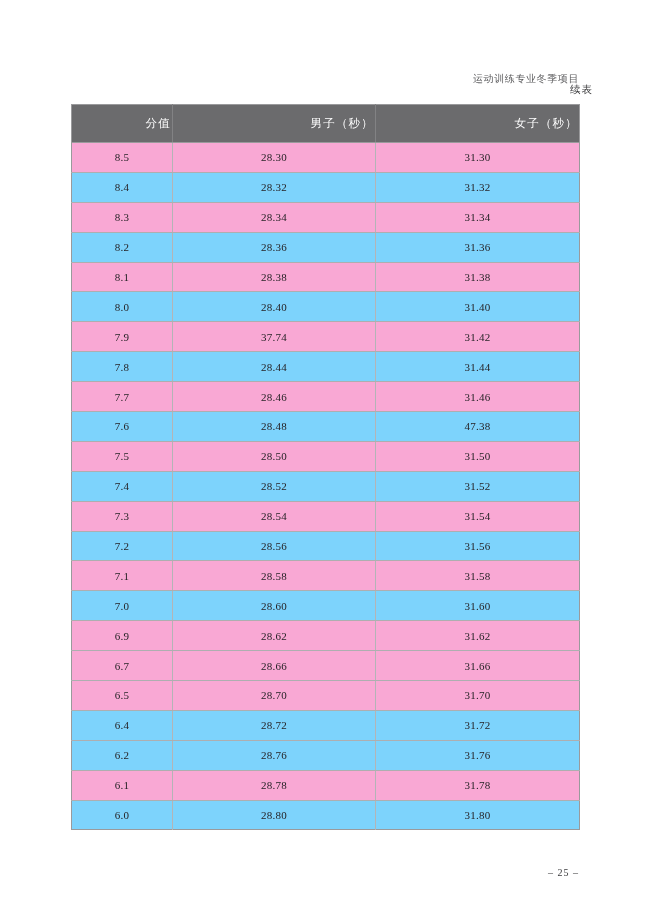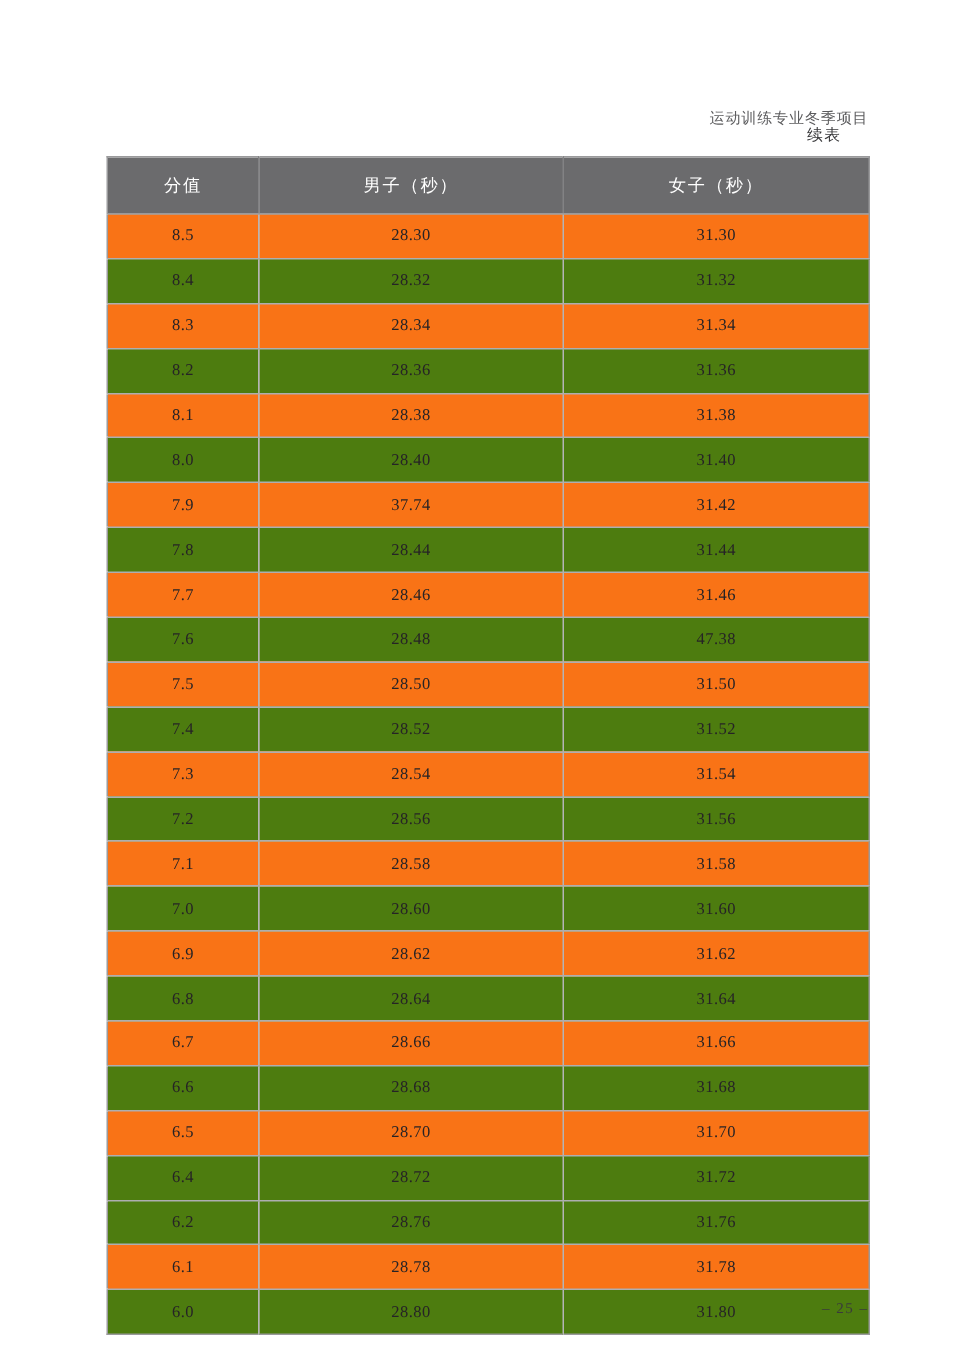--- a/index.html
+++ b/index.html
@@ -39,7 +39,7 @@
   .table-caption {
     position: absolute;
     top: 83px;
-    right: 89px;
+    right: 57px;
     font-size: 10.5px;
     letter-spacing: 1px;
     color: #3a3a3c;

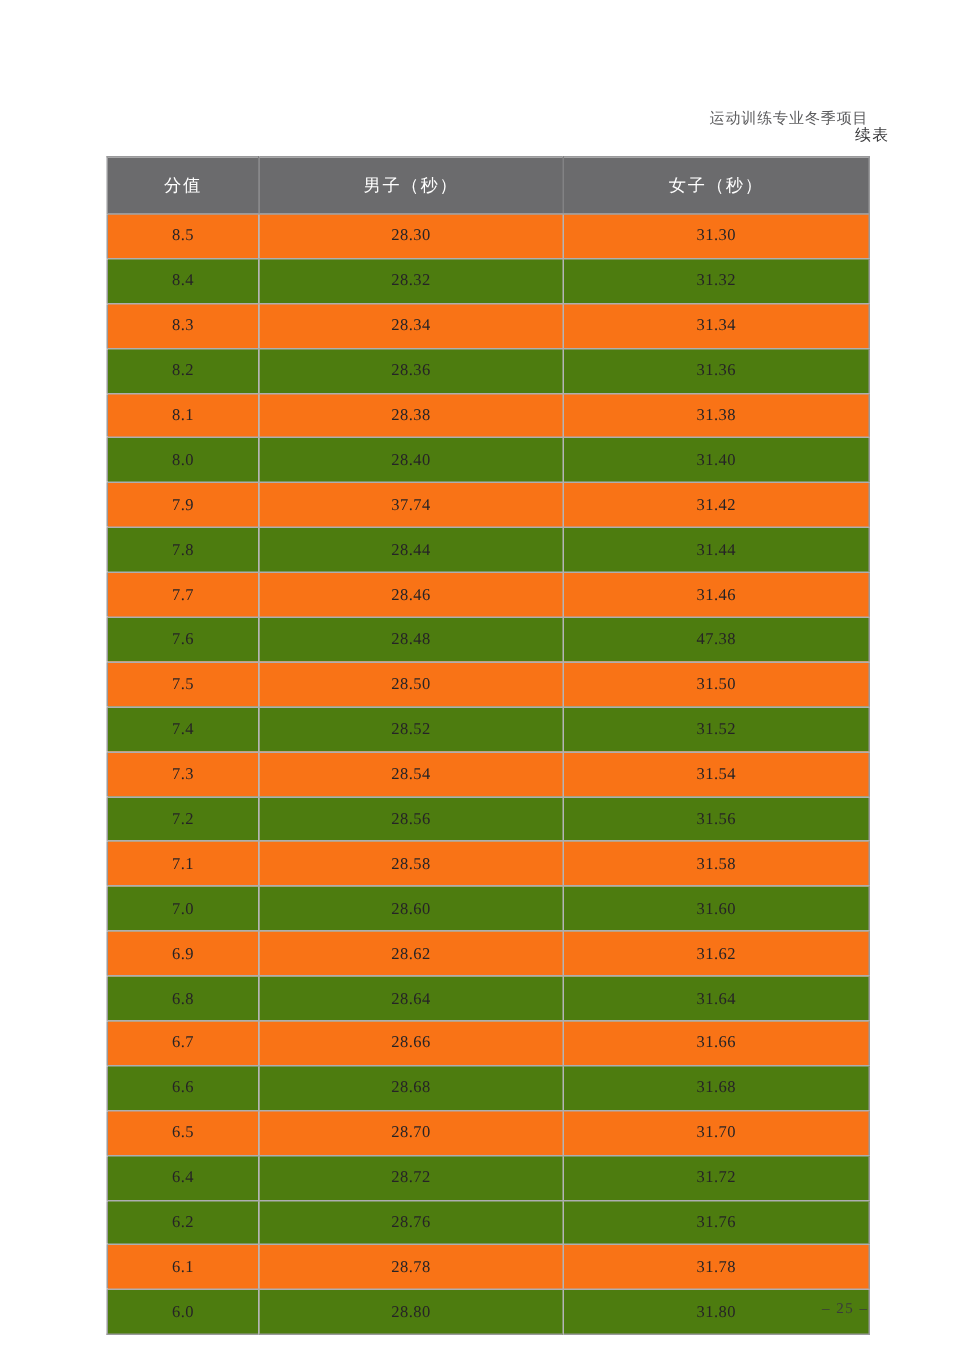--- a/index.html
+++ b/index.html
@@ -67,7 +67,7 @@
     font-size: 11.5px;
     font-weight: normal;
     letter-spacing: 1.2px;
-    text-align: center;
+    text-align: right;
     vertical-align: middle;
     border-right: 1px solid #828284;
     border-bottom: 1px solid #9a9a9c;

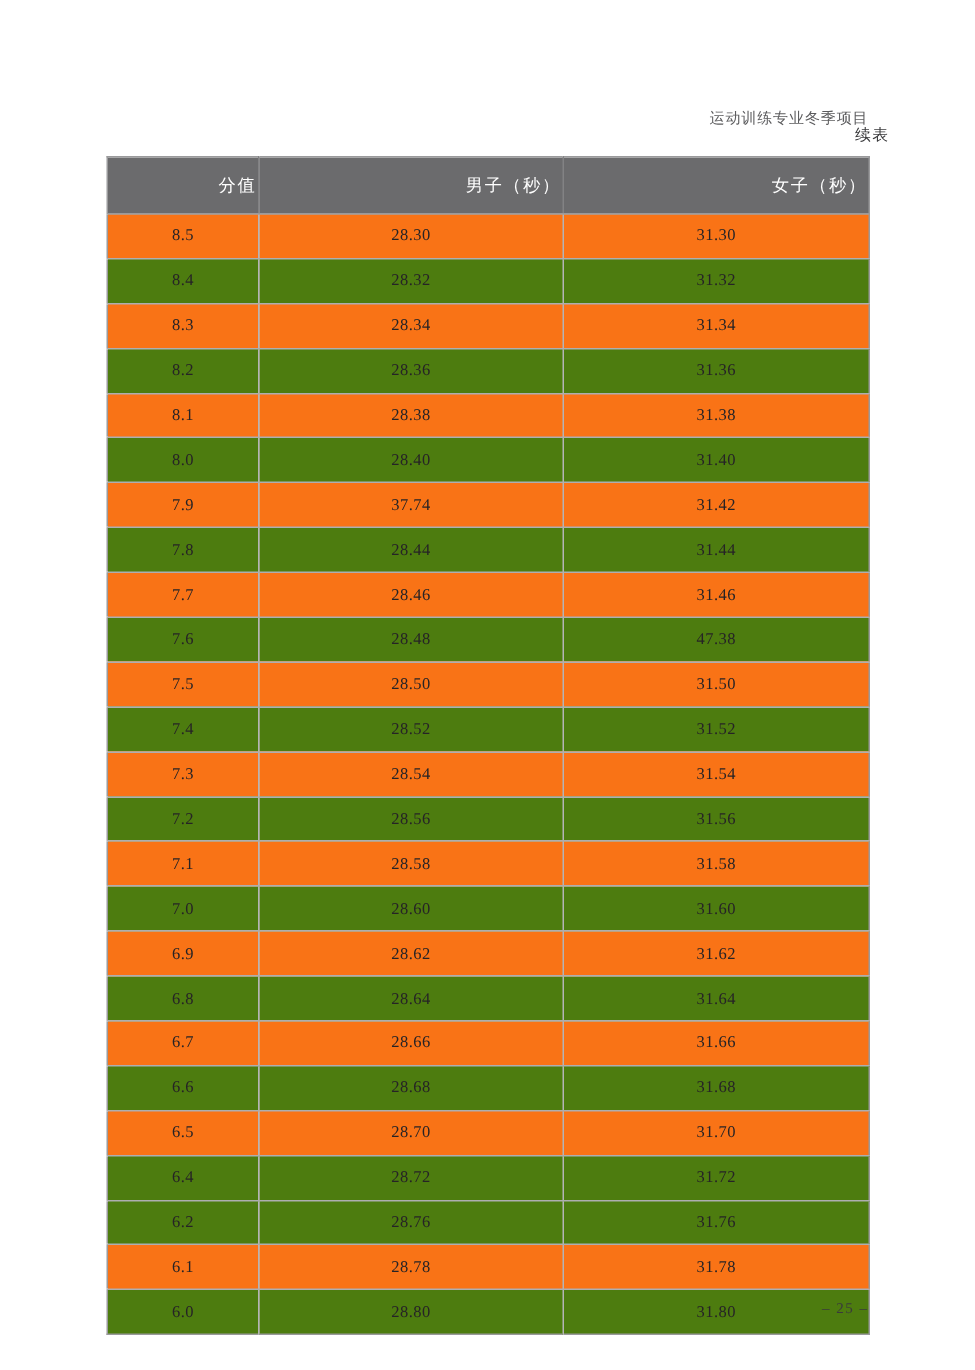--- a/index.html
+++ b/index.html
@@ -87,7 +87,7 @@
   .score-table tbody td:last-child { border-right: none; }
   .score-table tbody tr:last-child td { border-bottom: none; }
 
-  .score-table tbody tr.row-odd  td { background: #f97316; }
+  .score-table tbody tr.row-odd  td { background: #f9a8d4; }
   .score-table tbody tr.row-even td { background: #4d7c0f; }
 
   

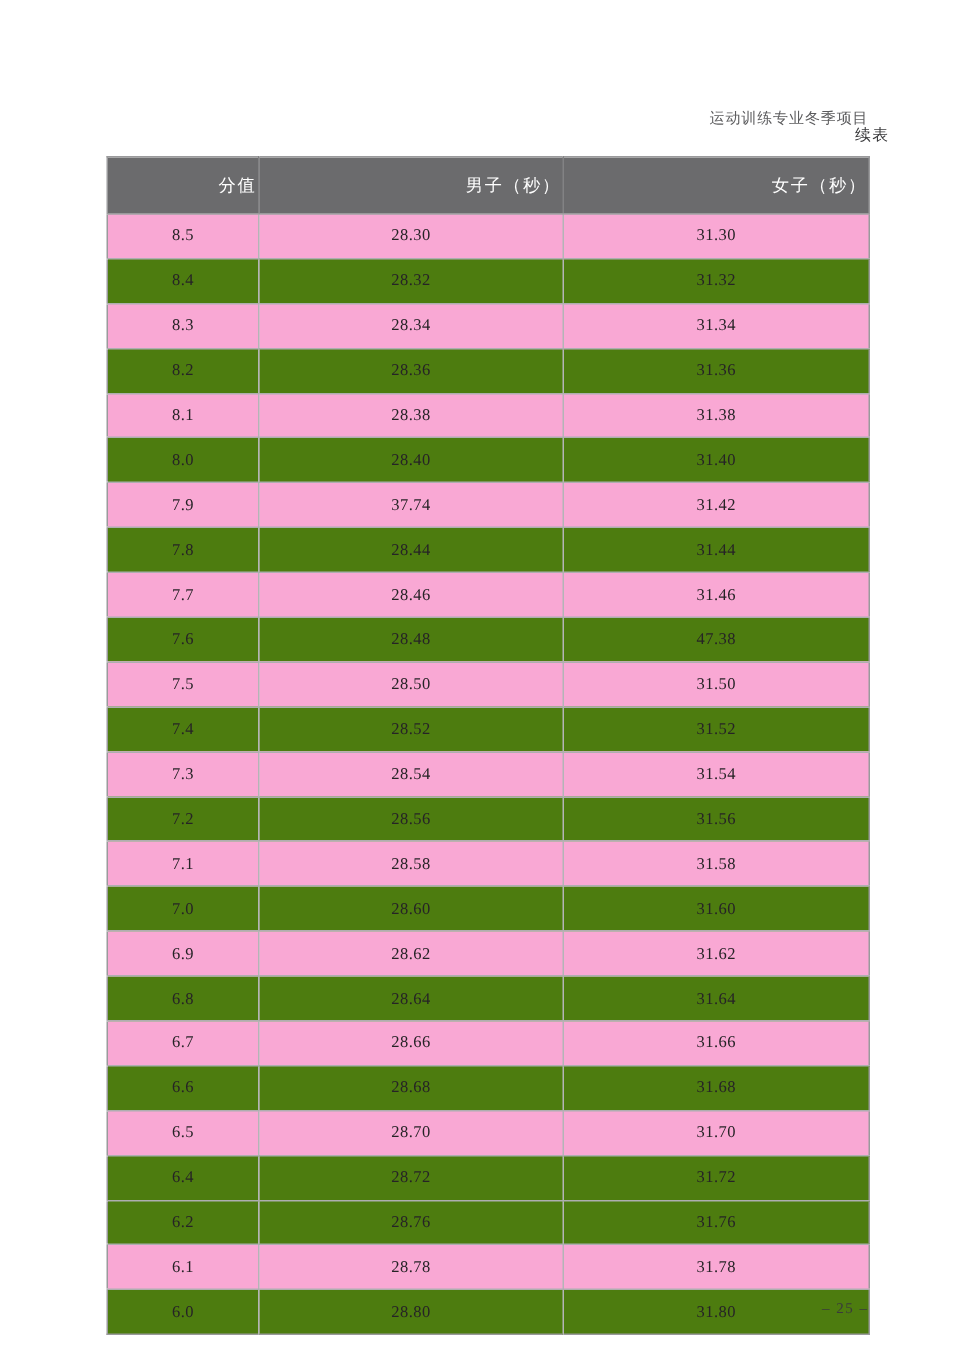--- a/index.html
+++ b/index.html
@@ -88,7 +88,7 @@
   .score-table tbody tr:last-child td { border-bottom: none; }
 
   .score-table tbody tr.row-odd  td { background: #f9a8d4; }
-  .score-table tbody tr.row-even td { background: #4d7c0f; }
+  .score-table tbody tr.row-even td { background: #7dd3fc; }
 
   
   .folio {

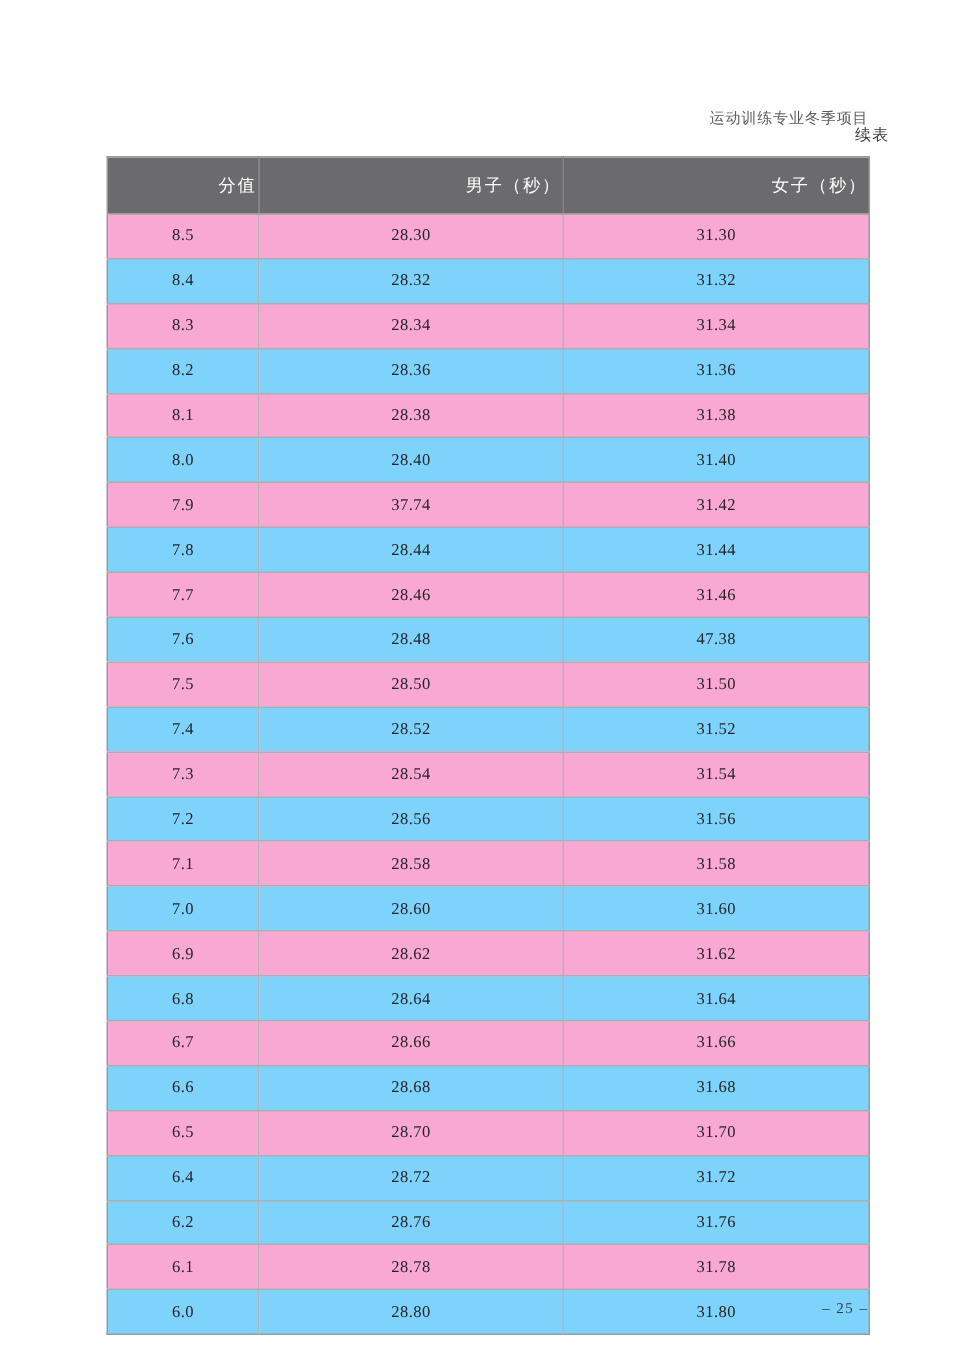--- a/index.html
+++ b/index.html
@@ -209,11 +209,6 @@
           <td>28.62</td>
           <td>31.62</td>
         </tr>
-        <tr class="row-even">
-          <td>6.8</td>
-          <td>28.64</td>
-          <td>31.64</td>
-        </tr>
         <tr class="row-odd">
           <td>6.7</td>
           <td>28.66</td>

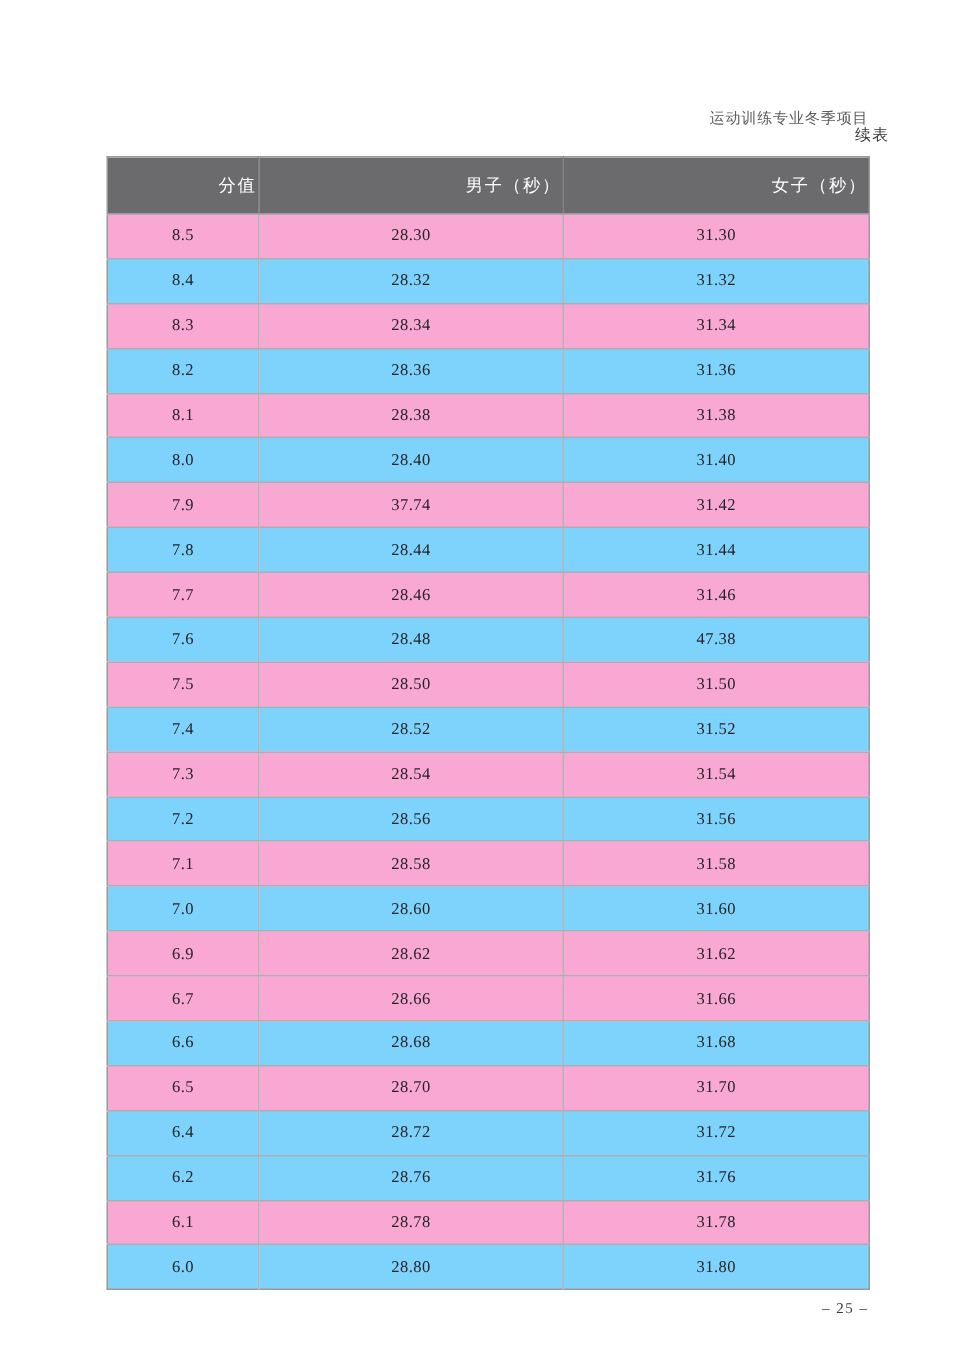--- a/index.html
+++ b/index.html
@@ -214,11 +214,6 @@
           <td>28.66</td>
           <td>31.66</td>
         </tr>
-        <tr class="row-even">
-          <td>6.6</td>
-          <td>28.68</td>
-          <td>31.68</td>
-        </tr>
         <tr class="row-odd">
           <td>6.5</td>
           <td>28.70</td>

